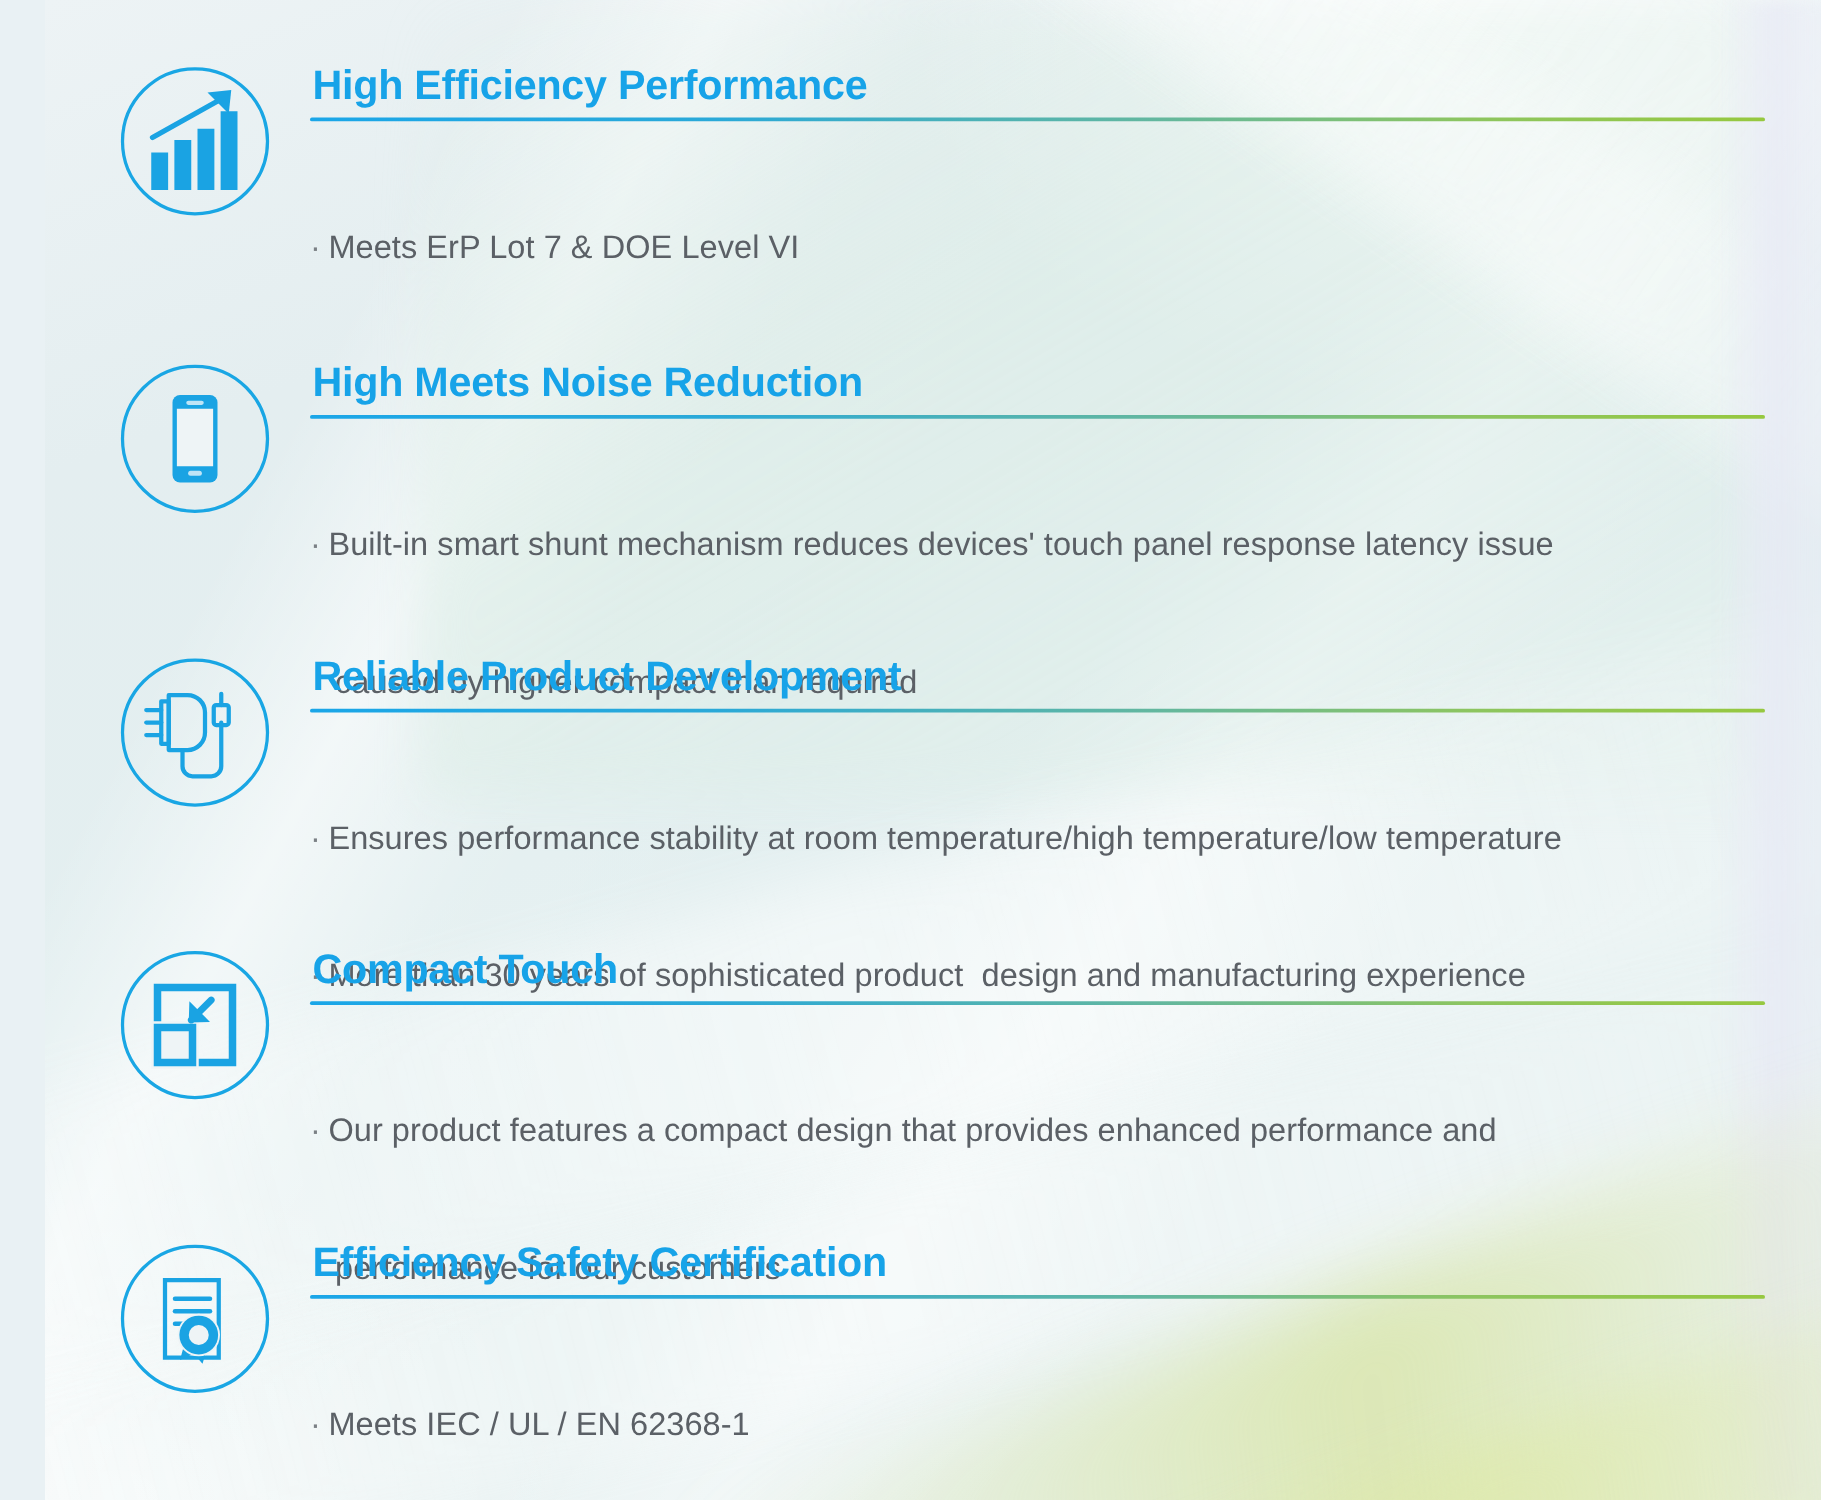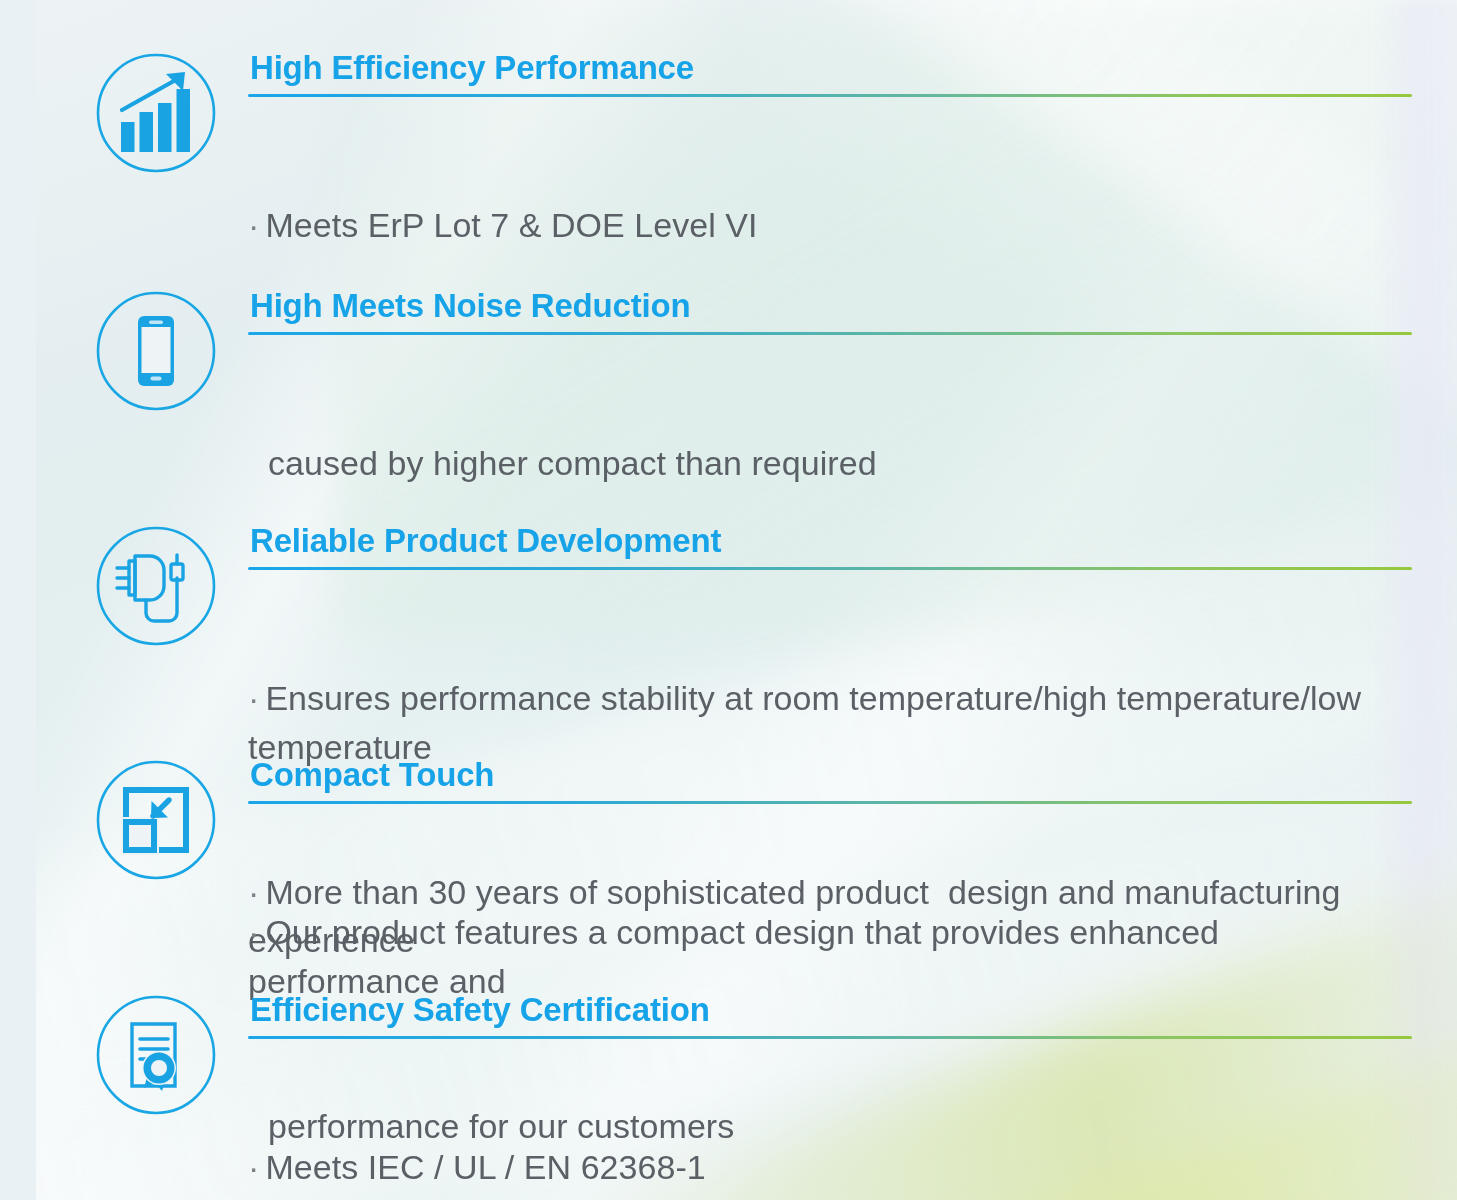--- a/index.html
+++ b/index.html
@@ -169,7 +169,7 @@
   .desc {
     margin: 8px 0 0 0;
     color: #5b6066;
-    font-size: 34px;
+    font-size: 26px;
     line-height: 1.42;
     letter-spacing: 0.05px;
     white-space: pre-wrap;

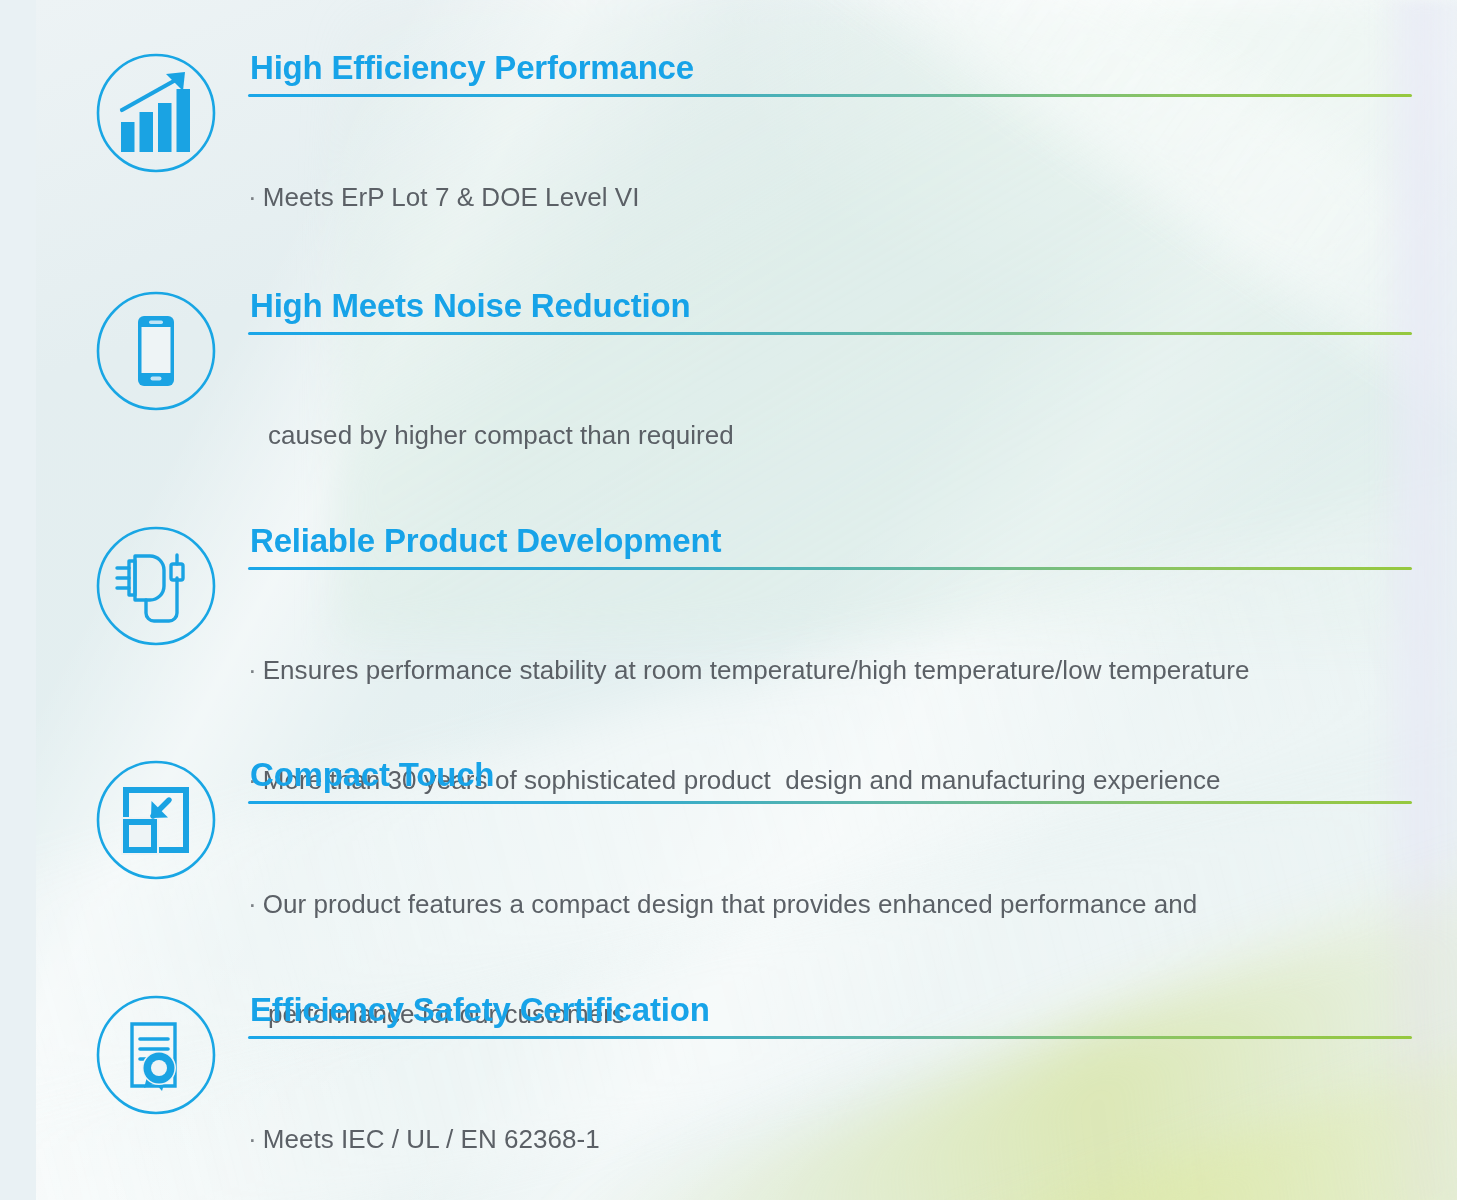--- a/index.html
+++ b/index.html
@@ -232,6 +232,7 @@
         <div class="ftitle">High Meets Noise Reduction</div>
         <div class="rule"></div>
         <div class="desc">
+          <span class="bullet-line"><span class="dot">·</span><span>Built-in smart shunt mechanism reduces devices' touch panel response latency issue</span></span>
           <span class="indent2">caused by higher compact than required</span>
         </div>
       </div>

